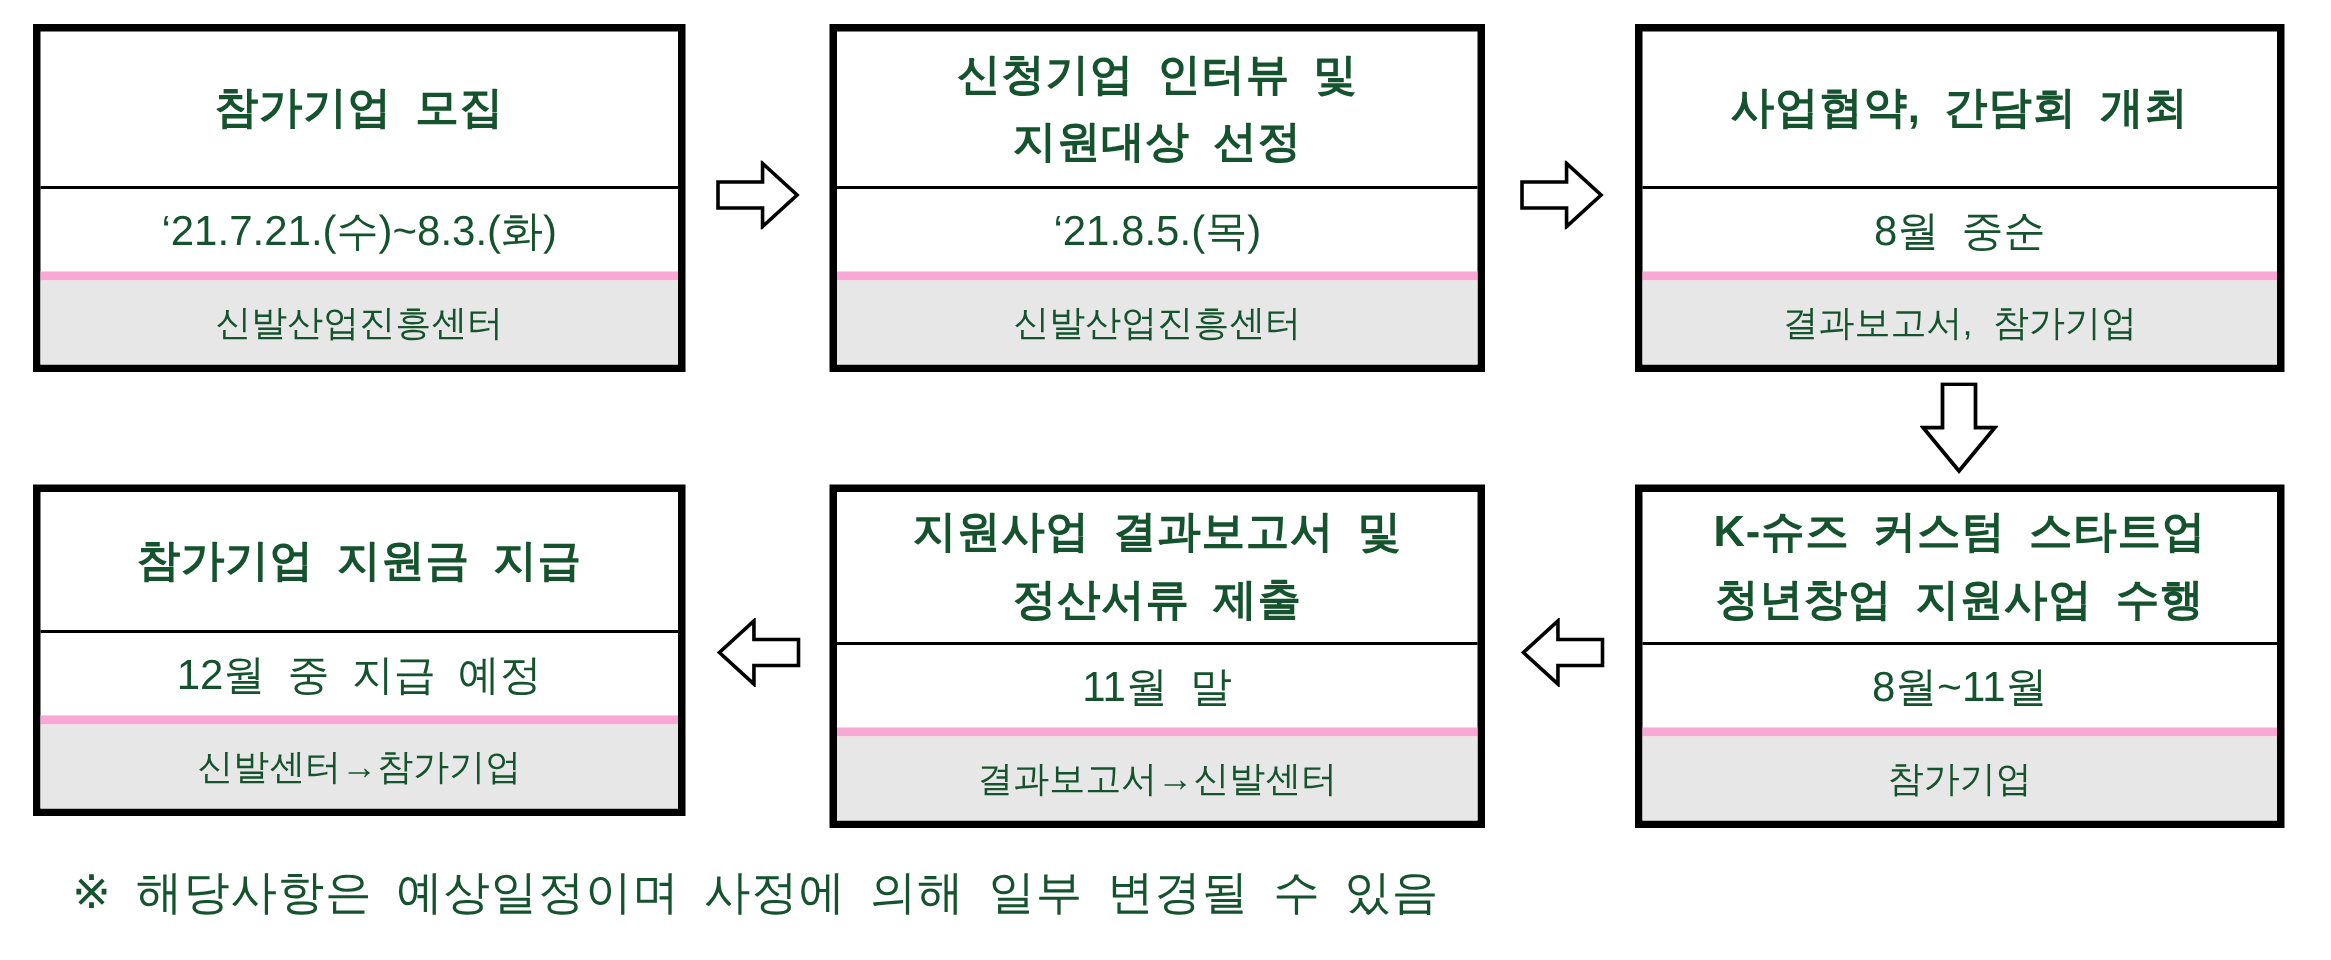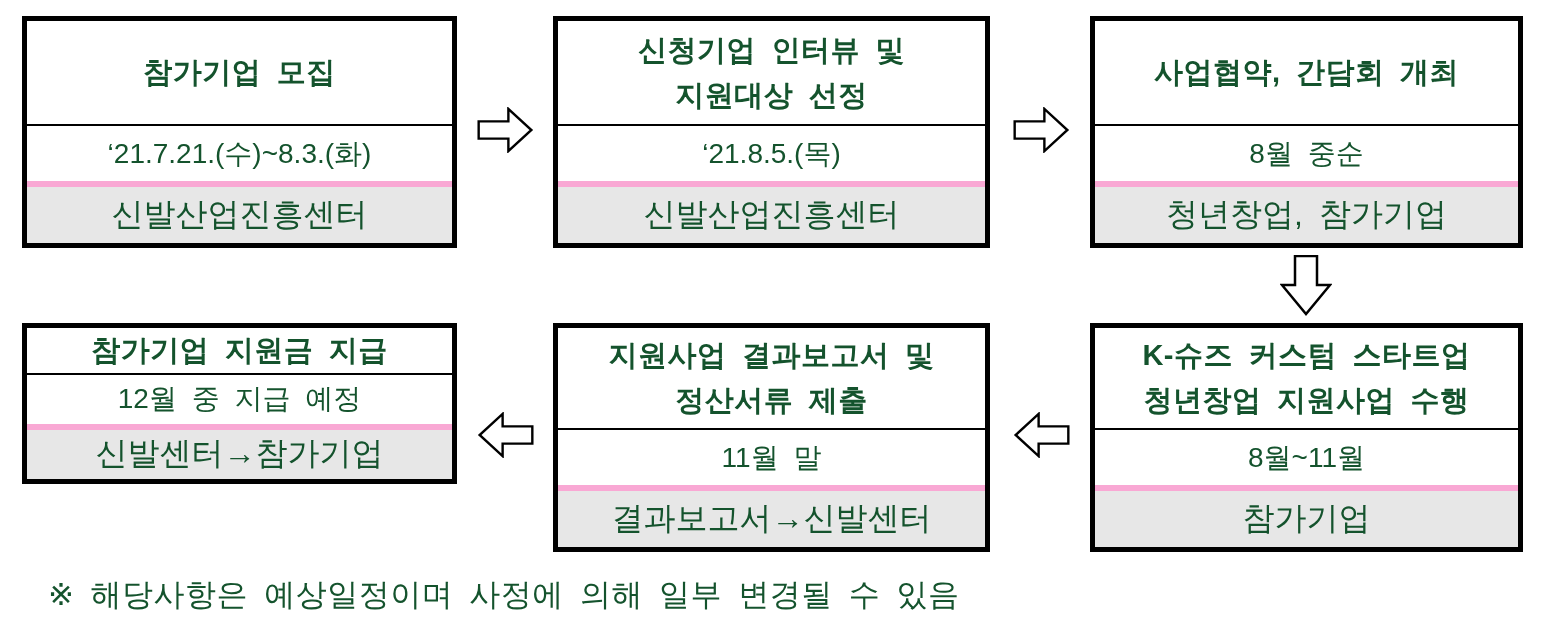--- a/index.html
+++ b/index.html
@@ -45,7 +45,7 @@
   .sec-org{
     height:56px;
     background:#e7e7e7;
-    font-size:32px;
+    font-size:24px;
     word-spacing:7px;
   }
   .flow-arrow{position:absolute;}

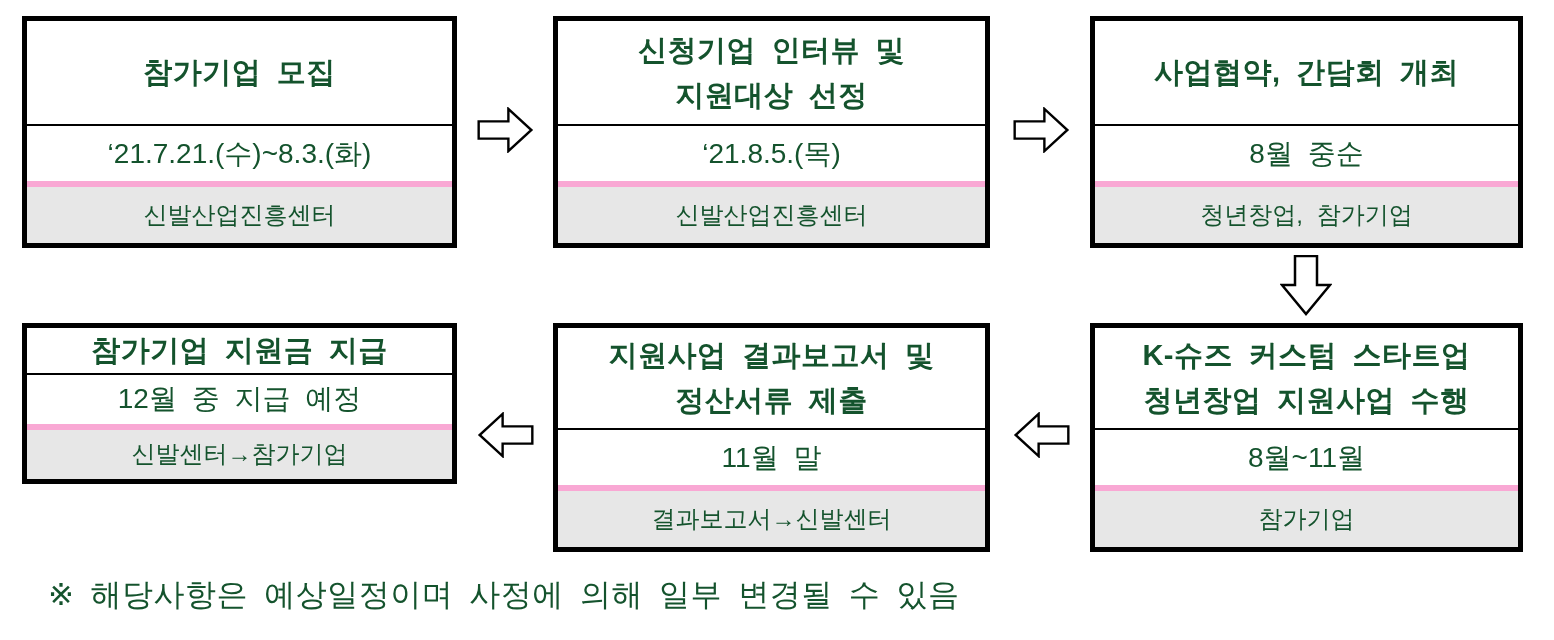--- a/index.html
+++ b/index.html
@@ -88,7 +88,7 @@
   <div class="pbox" style="left:1090px;top:16px;width:433px;height:232px">
     <div class="sec sec-title">사업협약, 간담회 개최</div>
     <div class="sec sec-date">8월 중순</div>
-    <div class="sec sec-org">청년창업, 참가기업</div>
+    <div class="sec sec-org">결과보고서, 참가기업</div>
   </div>
 
   <svg class="flow-arrow" style="left:1280px;top:255px" width="52" height="62" viewBox="0 0 52 62">

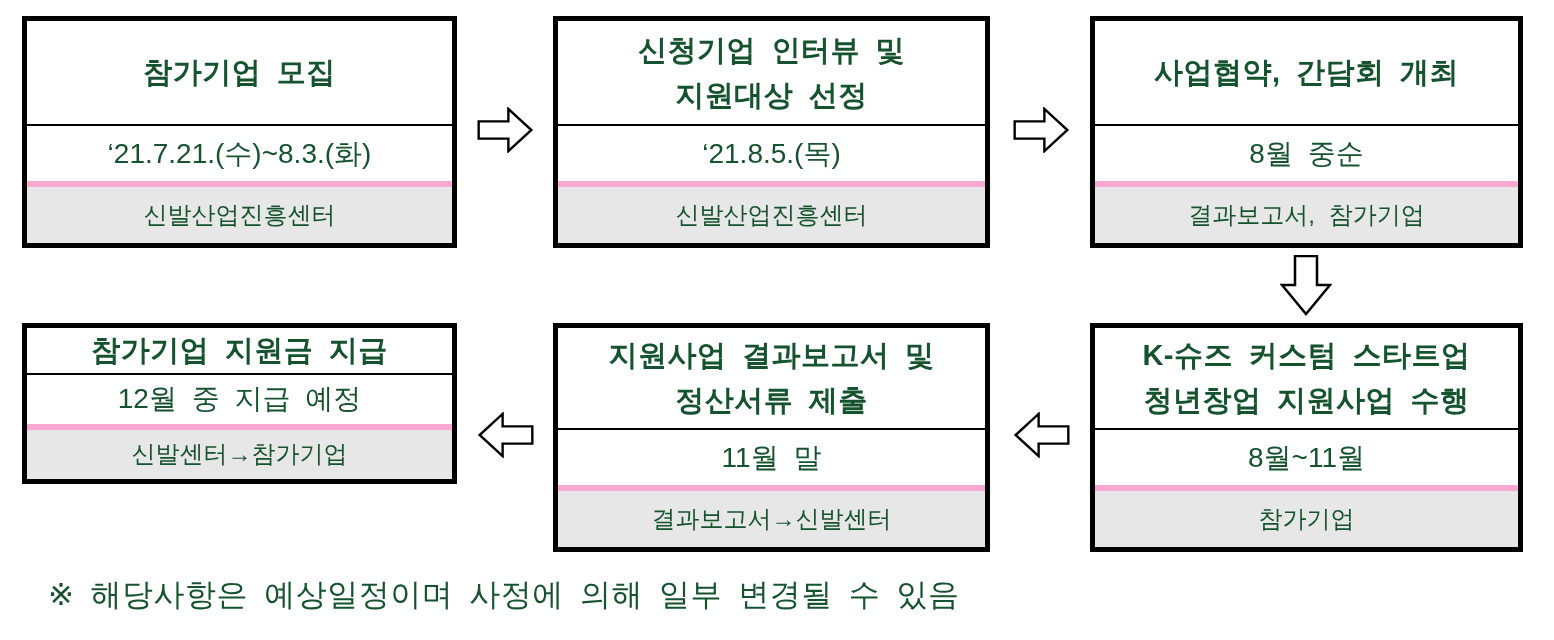--- a/index.html
+++ b/index.html
@@ -95,7 +95,7 @@
     <polygon points="15,1 37,1 37,30 50,30 26,59 2,30 15,30" fill="#fff" stroke="#000" stroke-width="2.5"></polygon>
   </svg>
 
-  <div class="pbox" style="left:22px;top:323px;width:435px;height:161px">
+  <div class="pbox" style="left:22px;top:323px;width:435px;height:221px">
     <div class="sec sec-title">참가기업 지원금 지급</div>
     <div class="sec sec-date">12월 중 지급 예정</div>
     <div class="sec sec-org">신발센터→참가기업</div>

